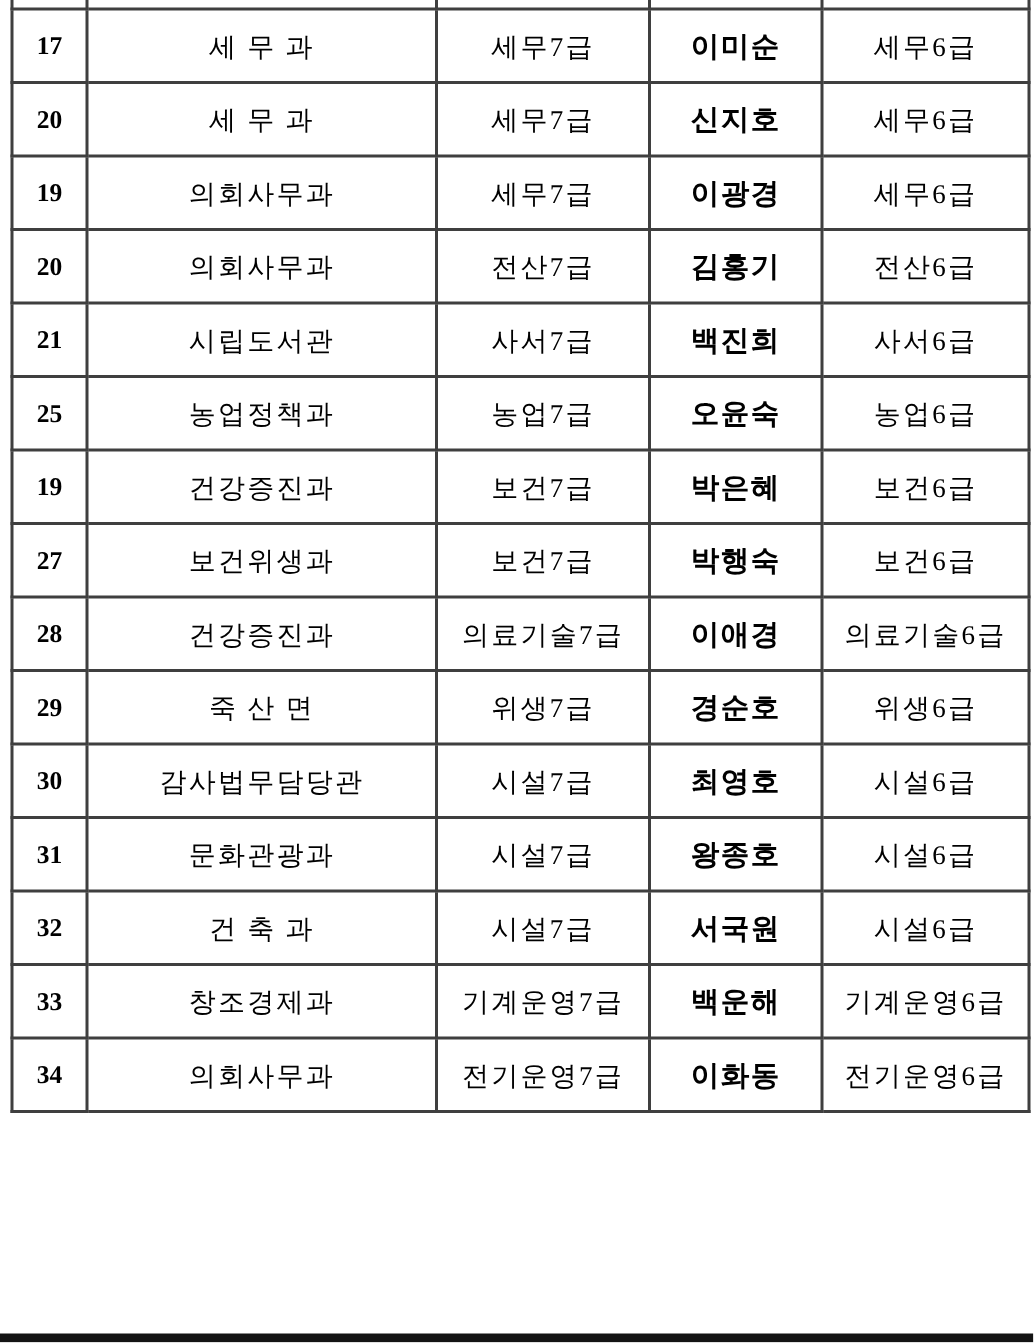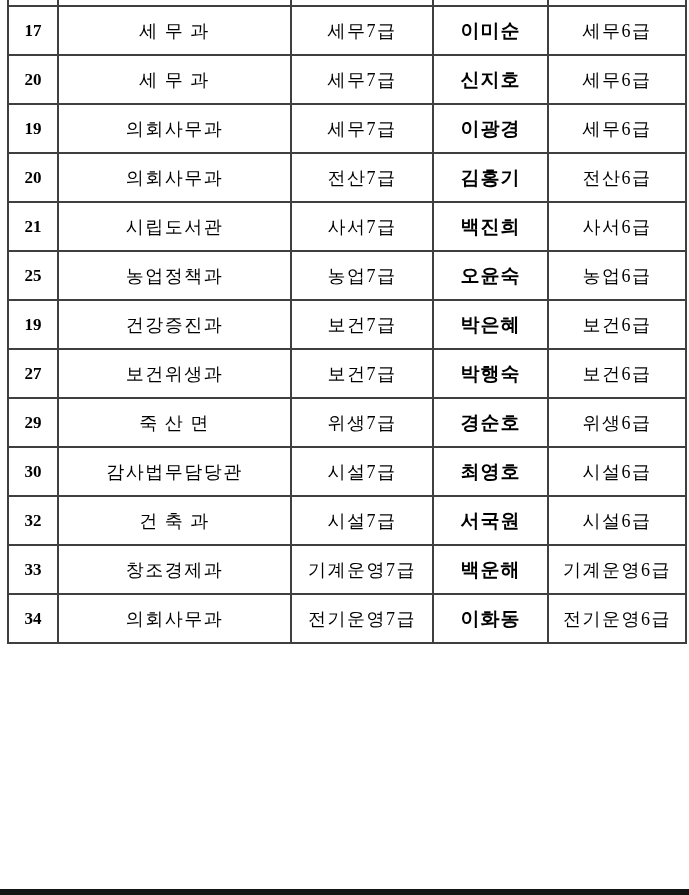--- a/index.html
+++ b/index.html
@@ -152,6 +152,13 @@
     <td class="c-rank">보건6급</td>
   </tr>
 
+  <tr class="data-row">
+    <td class="c-no">28</td>
+    <td class="c-dept">건강증진과</td>
+    <td class="c-rank">의료기술7급</td>
+    <td class="c-name">이애경</td>
+    <td class="c-rank">의료기술6급</td>
+  </tr>
 
   <tr class="data-row">
     <td class="c-no">29</td>

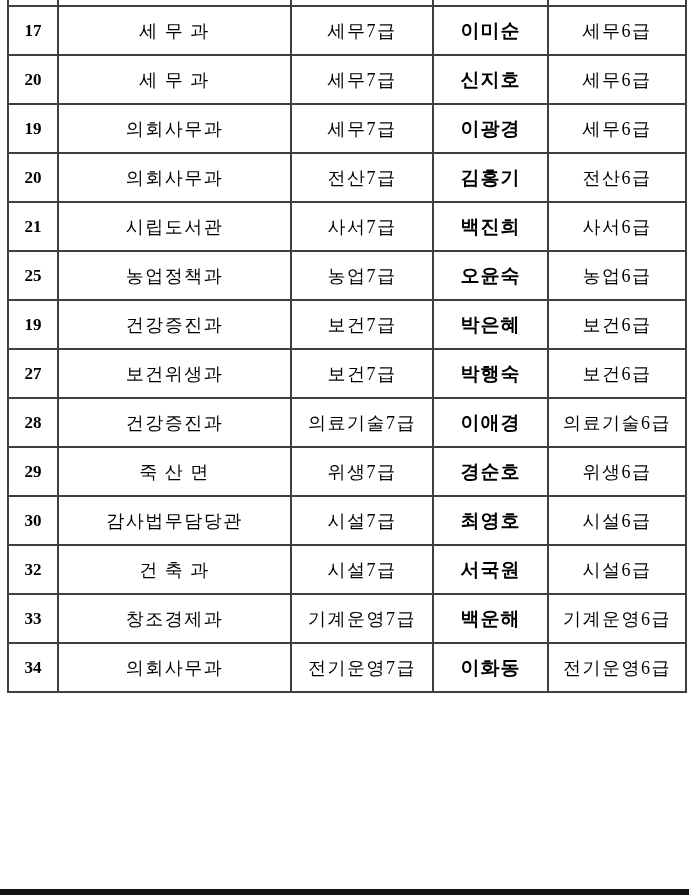--- a/index.html
+++ b/index.html
@@ -176,6 +176,13 @@
     <td class="c-rank">시설6급</td>
   </tr>
 
+  <tr class="data-row">
+    <td class="c-no">31</td>
+    <td class="c-dept">문화관광과</td>
+    <td class="c-rank">시설7급</td>
+    <td class="c-name">왕종호</td>
+    <td class="c-rank">시설6급</td>
+  </tr>
 
   <tr class="data-row">
     <td class="c-no">32</td>

